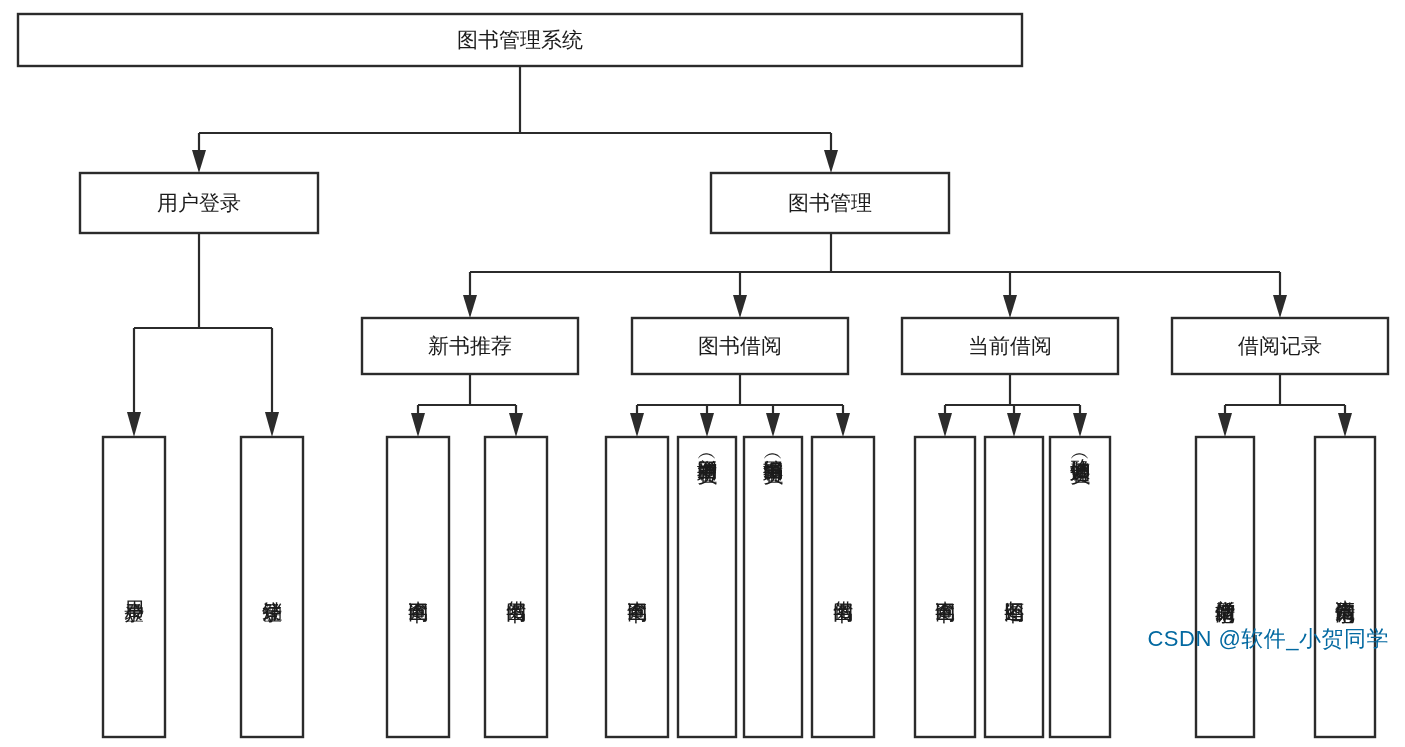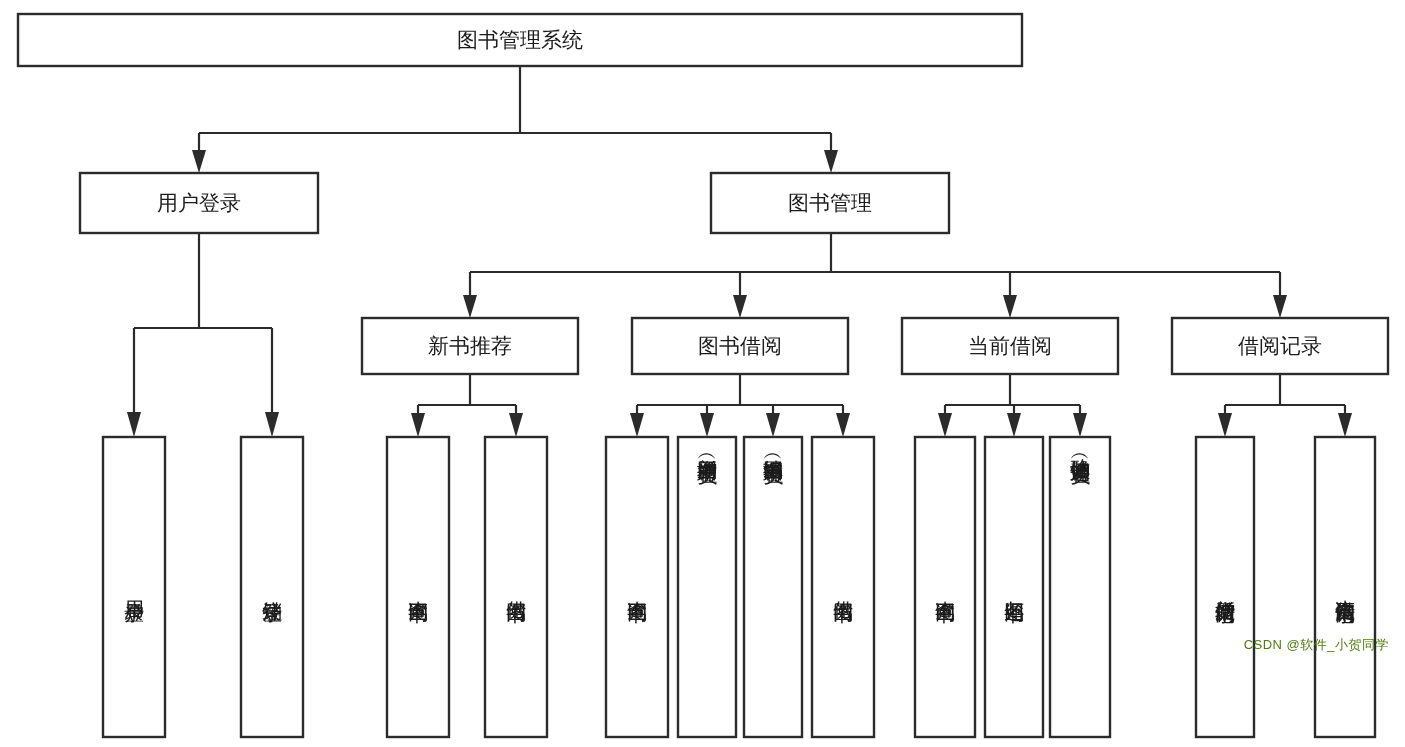--- a/index.html
+++ b/index.html
@@ -80,8 +80,8 @@
     right: 16px;
     bottom: 6px;
     font-family: "Liberation Sans", "DejaVu Sans", sans-serif;
-    font-size: 13px;
-    color: #4d7c0f;
+    font-size: 22px;
+    color: #0369a1;
     letter-spacing: 0.5px;
     user-select: none;
     white-space: nowrap;

